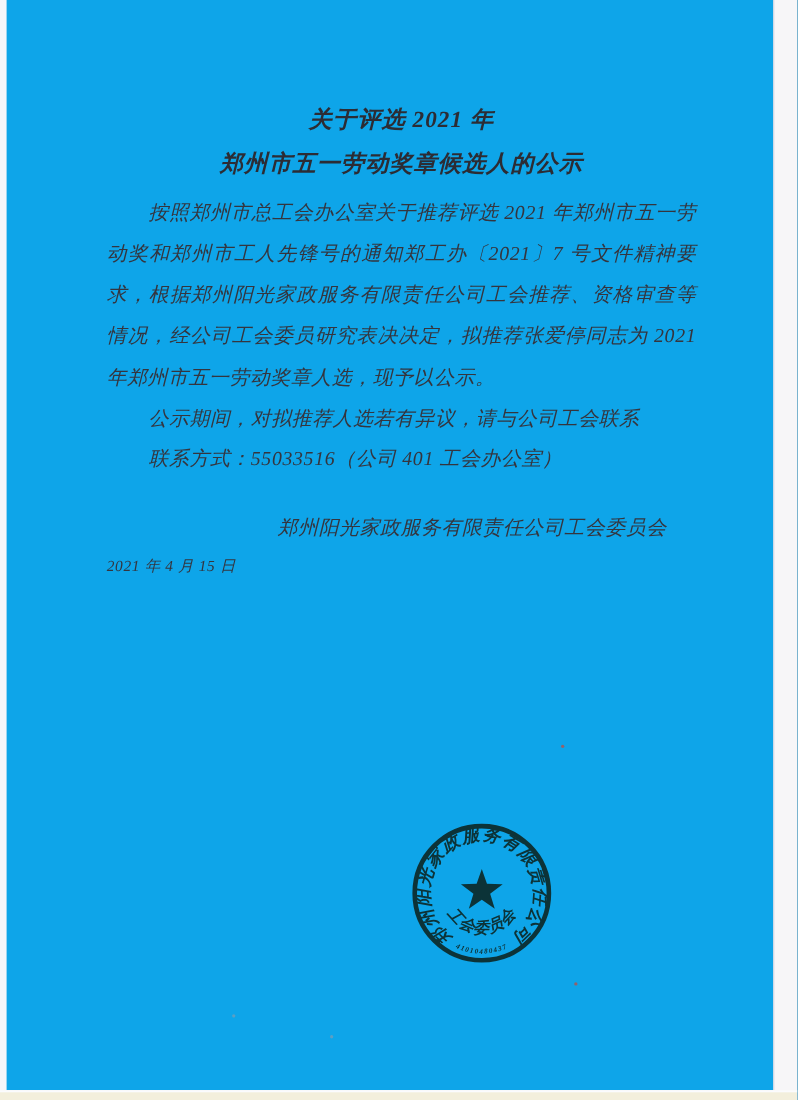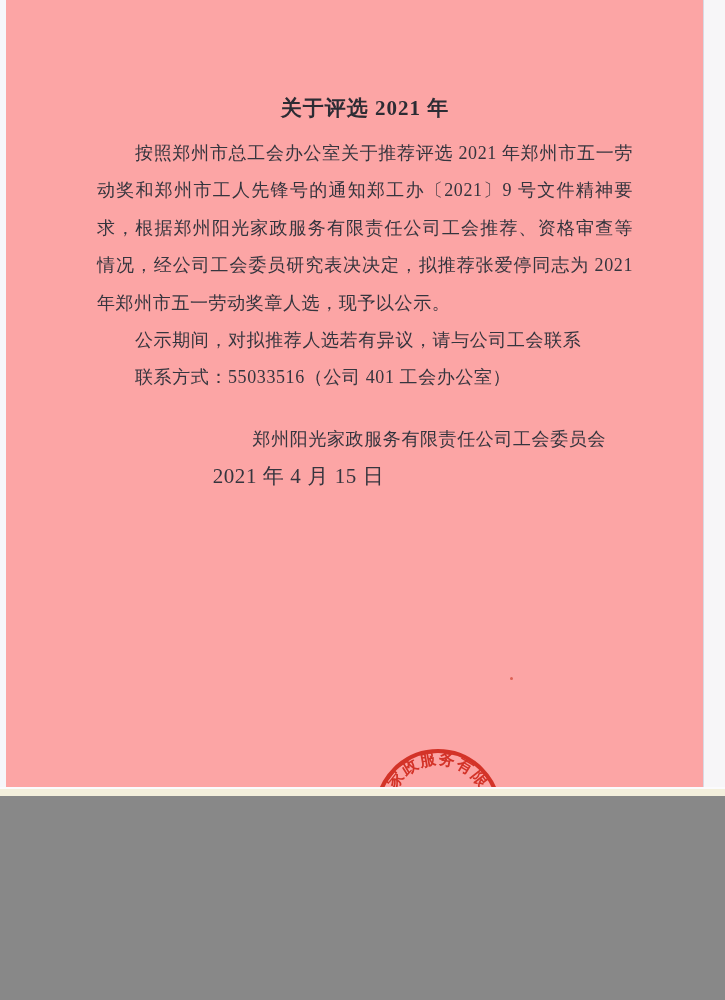--- a/index.html
+++ b/index.html
@@ -6,12 +6,13 @@
   body{background:#888;}
   .page{
     position:relative;
-    width:725px;height:796px;
+    width:725px;height:1000px;
     margin:0 auto;
-    background:#fca5a5;
+    background:#0ea5e9;
     overflow:hidden;
     font-family:"Liberation Serif","DejaVu Serif",serif;
     color:#35353e;
+    font-style:italic;
   }
   
   .edge-left{position:absolute;left:0;top:0;width:6px;height:100%;background:#f6f6fa;}

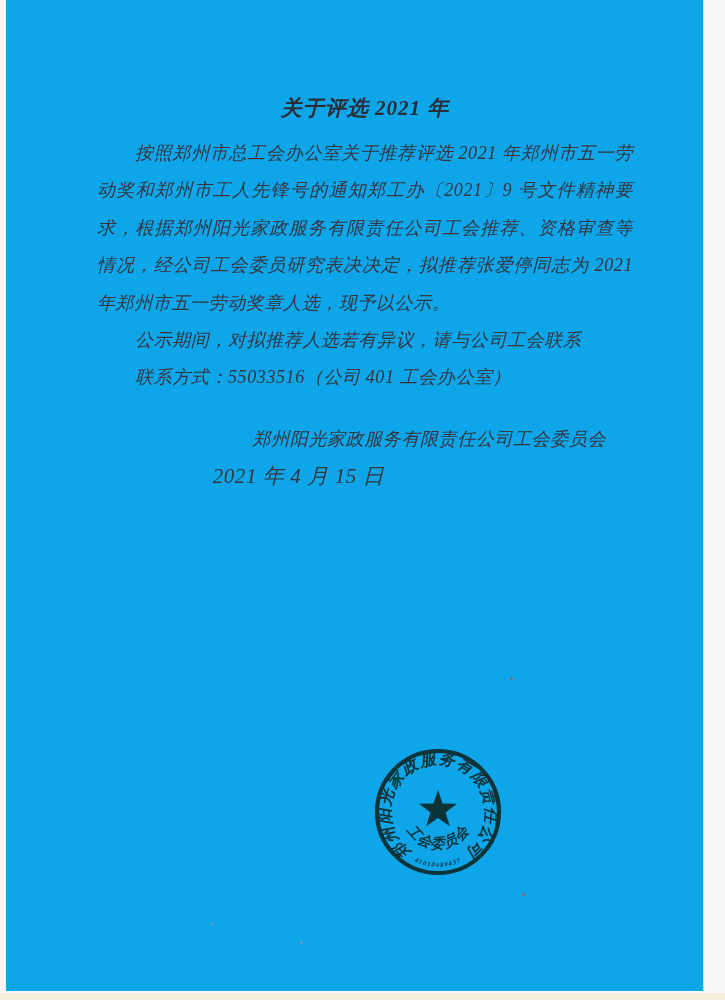--- a/index.html
+++ b/index.html
@@ -78,6 +78,7 @@
 
   <div class="content">
     <p class="title">关于评选 2021 年</p>
+    <p class="title">郑州市五一劳动奖章候选人的公示</p>
 
     <div class="body-text">
       <p>按照郑州市总工会办公室关于推荐评选 2021 年郑州市五一劳动奖和郑州市工人先锋号的通知郑工办〔2021〕9 号文件精神要求，根据郑州阳光家政服务有限责任公司工会推荐、资格审查等情况，经公司工会委员研究表决决定，拟推荐张爱停同志为 2021 年郑州市五一劳动奖章人选，现予以公示。</p>

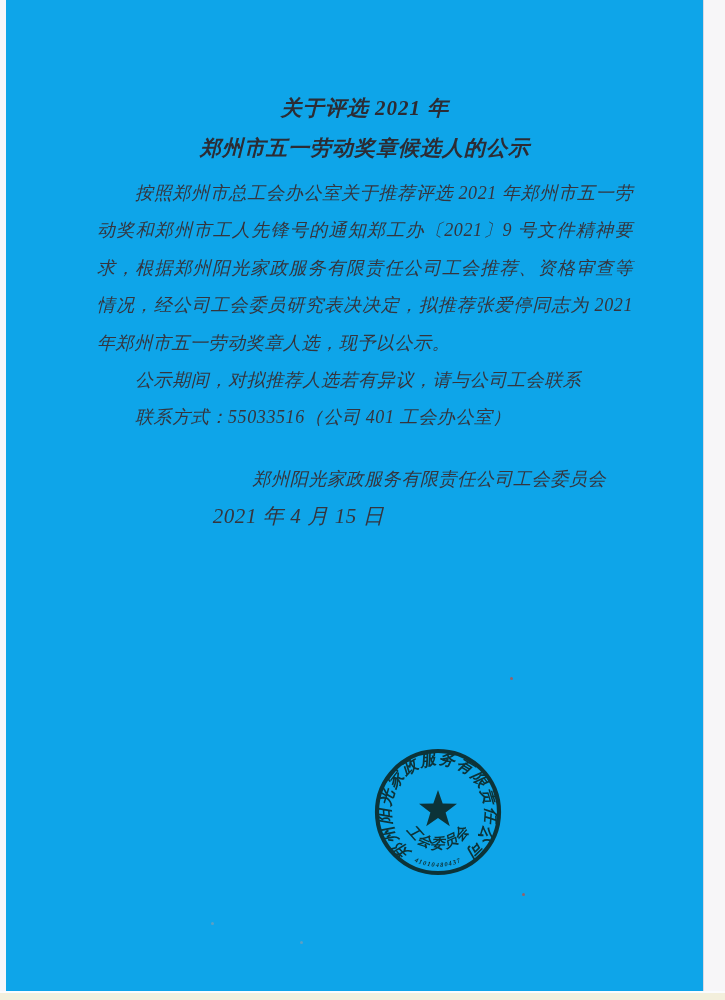--- a/index.html
+++ b/index.html
@@ -81,7 +81,7 @@
     <p class="title">郑州市五一劳动奖章候选人的公示</p>
 
     <div class="body-text">
-      <p>按照郑州市总工会办公室关于推荐评选 2021 年郑州市五一劳动奖和郑州市工人先锋号的通知郑工办〔2021〕9 号文件精神要求，根据郑州阳光家政服务有限责任公司工会推荐、资格审查等情况，经公司工会委员研究表决决定，拟推荐张爱停同志为 2021 年郑州市五一劳动奖章人选，现予以公示。</p>
+      <p>按照郑州市总工会办公室关于推荐评选 2021 年郑州市五一劳动奖和郑州市工人先锋号的通知郑工办〔2021〕7 号文件精神要求，根据郑州阳光家政服务有限责任公司工会推荐、资格审查等情况，经公司工会委员研究表决决定，拟推荐张爱停同志为 2021 年郑州市五一劳动奖章人选，现予以公示。</p>
       <p>公示期间，对拟推荐人选若有异议，请与公司工会联系</p>
       <p>联系方式：55033516（公司 401 工会办公室）</p>
     </div>

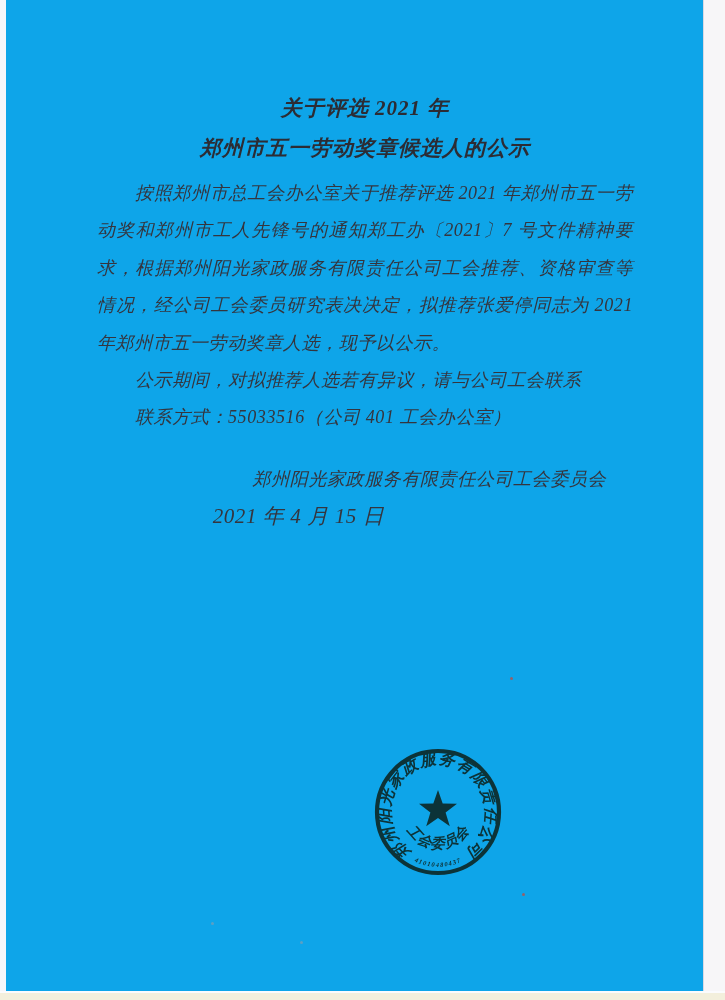--- a/index.html
+++ b/index.html
@@ -56,9 +56,9 @@
   }
   .sig-date{
     margin:0;
-    font-size:21px;
+    font-size:14px;
     letter-spacing:0.6px;
-    text-align:center;
+    text-align:left;
     padding-right:133px;
     line-height:36px;
   }

